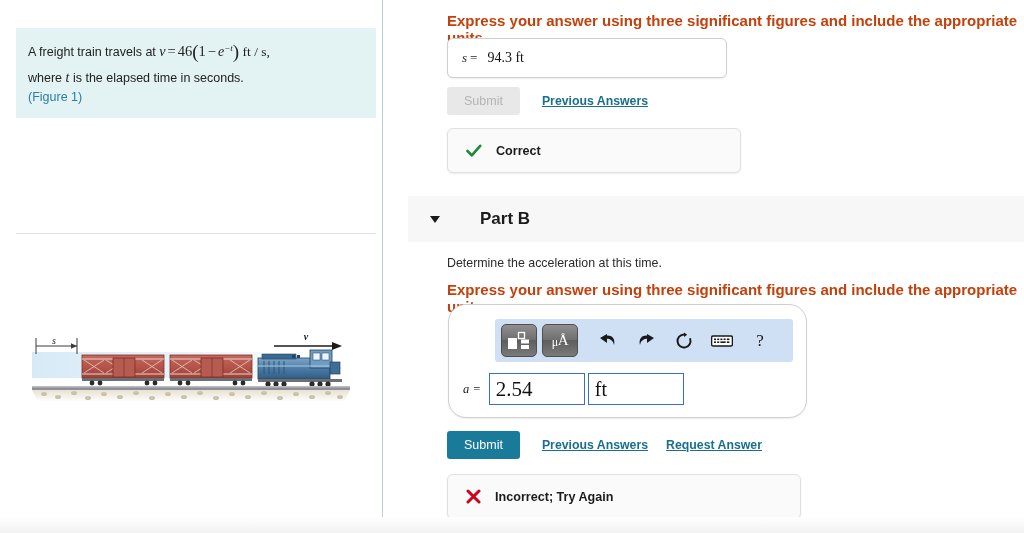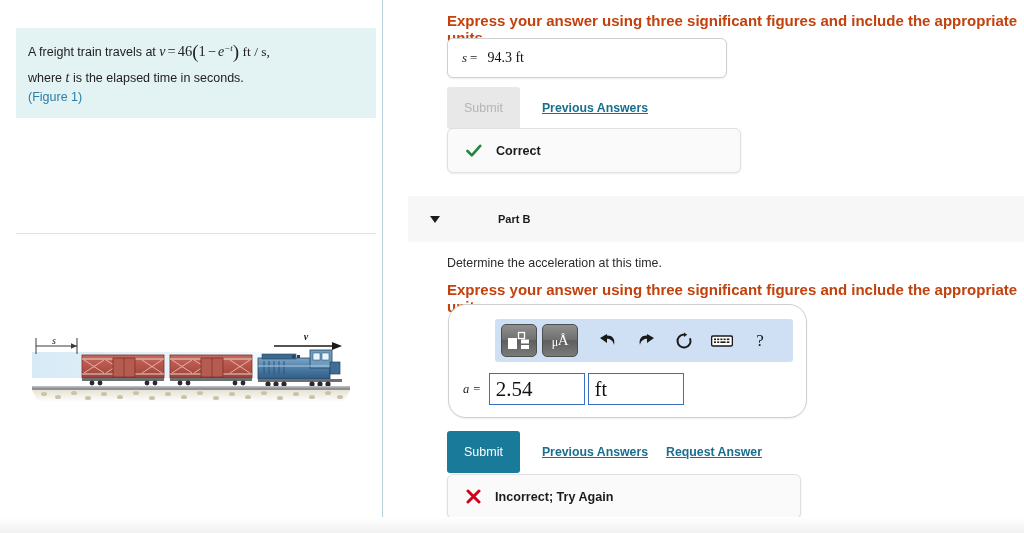--- a/index.html
+++ b/index.html
@@ -94,7 +94,7 @@
 
   .btn-row { position:absolute; display:flex; align-items:center; }
   .btn-submit {
-    font-size:12.5px; padding:14px 17px; border:none; border-radius:3px;
+    font-size:12.5px; padding:7px 17px; border:none; border-radius:3px;
     background:#e8e8e8; color:#b4b4b4; cursor:default;
     font-family:"Liberation Sans", sans-serif;
   }

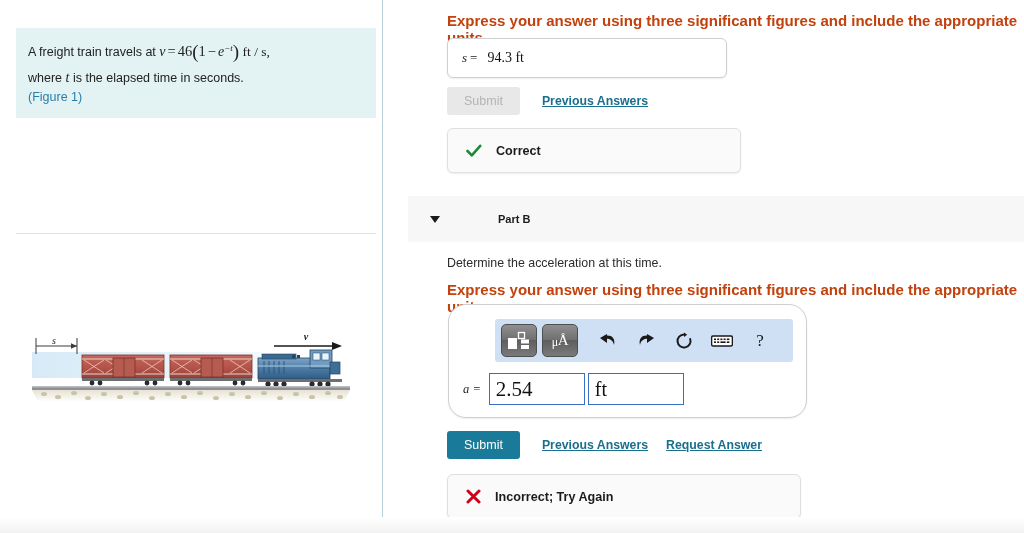--- a/index.html
+++ b/index.html
@@ -122,7 +122,7 @@
   .caret { margin-left:22px; width:0;height:0;
     border-left:5.5px solid transparent; border-right:5.5px solid transparent;
     border-top:7px solid #1a1a1a; }
-  .part-title { margin-left:18px; font-size:11px; font-weight:bold; color:#1b1b1b;padding-left:40px; }
+  .part-title { font-size:17px; font-weight:bold; color:#1b1b1b;padding-left:40px; }
 
   
   .entry-panel {

